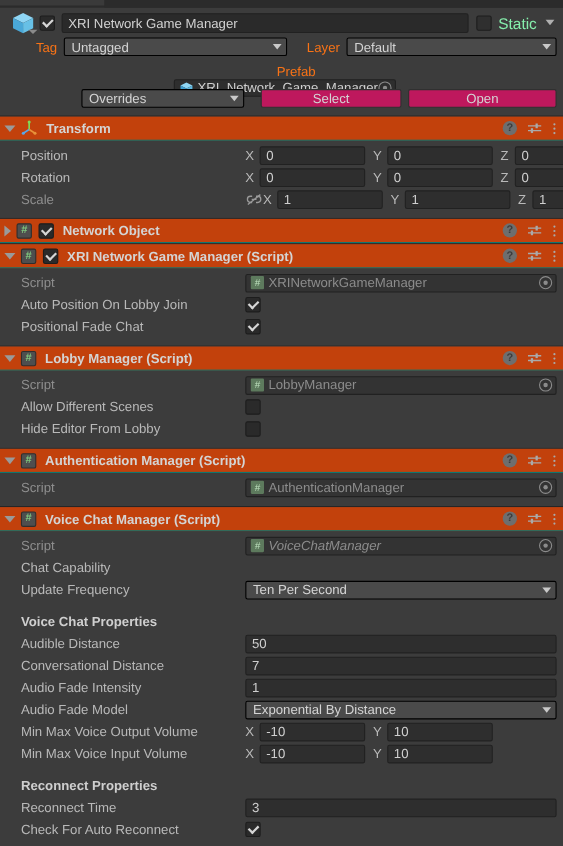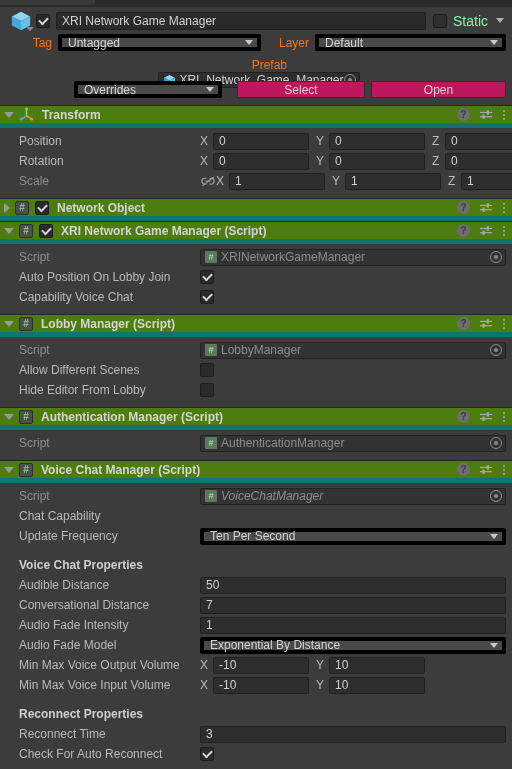--- a/index.html
+++ b/index.html
@@ -53,7 +53,7 @@
   .lbl { color: #f97316; font-size: 12px; text-align: right; flex: none; }
 
   .dropdown {
-    height: 17px; background: #4a4a4a; border: 4px solid #000000; border-radius: 2px;
+    height: 17px; background: #4a4a4a; border: 1px solid #000000; border-radius: 2px;
     display: flex; align-items: center; padding: 0 4px 0 6px; color: #d4d4d4; font-size: 12px;
     position: relative;
   }

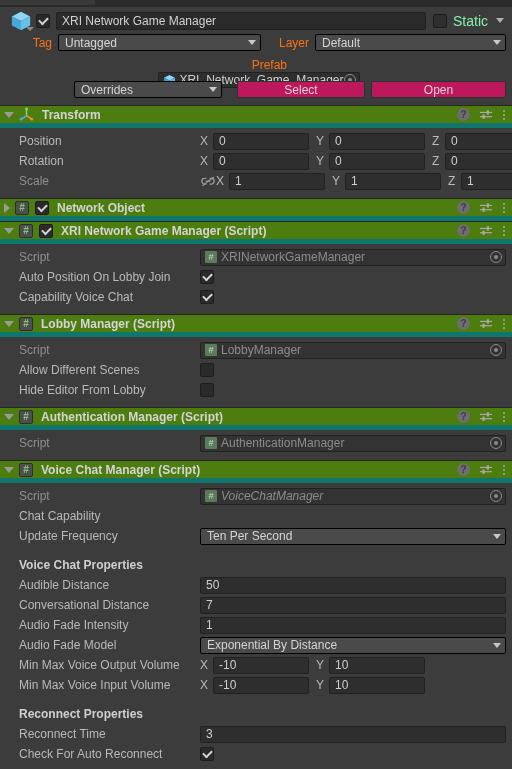--- a/index.html
+++ b/index.html
@@ -91,8 +91,8 @@
   
   .comp { border-bottom: 1px solid #262626; background: #3c3c3c; }
   .comp-head {
-    height: 22px; background: #4d7c0f; display: flex; align-items: center;
-    padding: 0 6px 0 4px; border-bottom: 5px solid #0f766e;
+    height: 22px; background: #c2410c; display: flex; align-items: center;
+    padding: 0 6px 0 4px; border-bottom: 1px solid #0f766e;
   }
   .tri { width: 0; height: 0; flex: none; margin-right: 5px; }
   .tri.open { border-left: 5px solid transparent; border-right: 5px solid transparent; border-top: 6px solid #9a9a9a; }

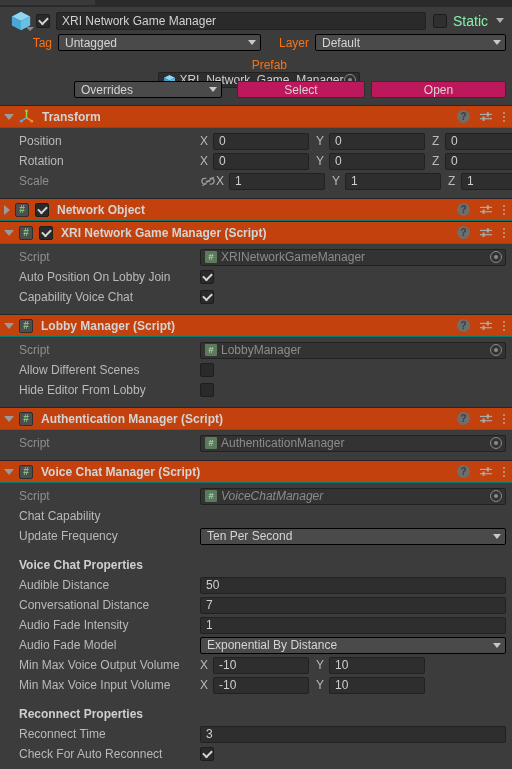--- a/index.html
+++ b/index.html
@@ -109,7 +109,7 @@
 
   .comp-body { padding: 4px 6px 6px 6px; background: #3c3c3c; }
 
-  .prow { display: flex; align-items: center; height: 18px; margin-bottom: 2px; }
+  .prow { display: flex; align-items: center; height: 18px; margin-bottom: 2px; gap: 23px; }
   .pname { width: 194px; flex: none; color: #b9b9b9; font-size: 12px; padding-left: 13px; }
   .pname.dim { color: #8e8e8e; }
   .pfields { flex: 1; display: flex; align-items: center; }

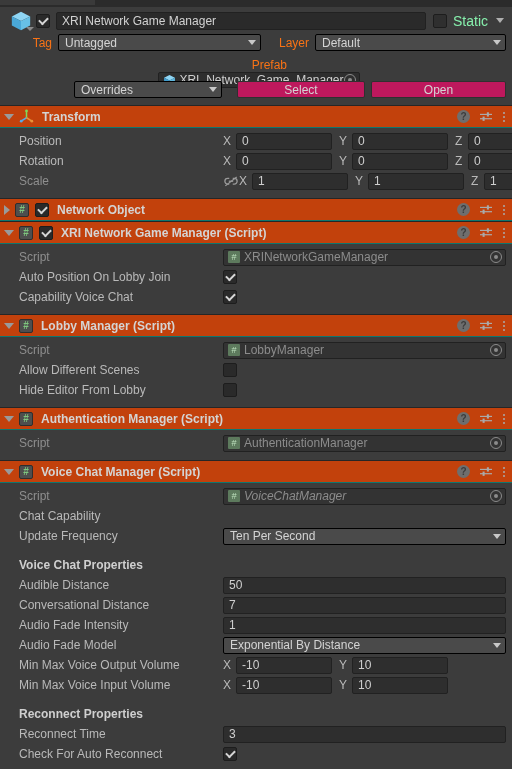--- a/index.html
+++ b/index.html
@@ -326,7 +326,7 @@
             </span>
           </div>
           <div class="prow">
-            <span class="pname">Capability Voice Chat</span>
+            <span class="pname">Positional Fade Chat</span>
             <span class="pfields">
               <span class="chk on"></span>
             </span>

